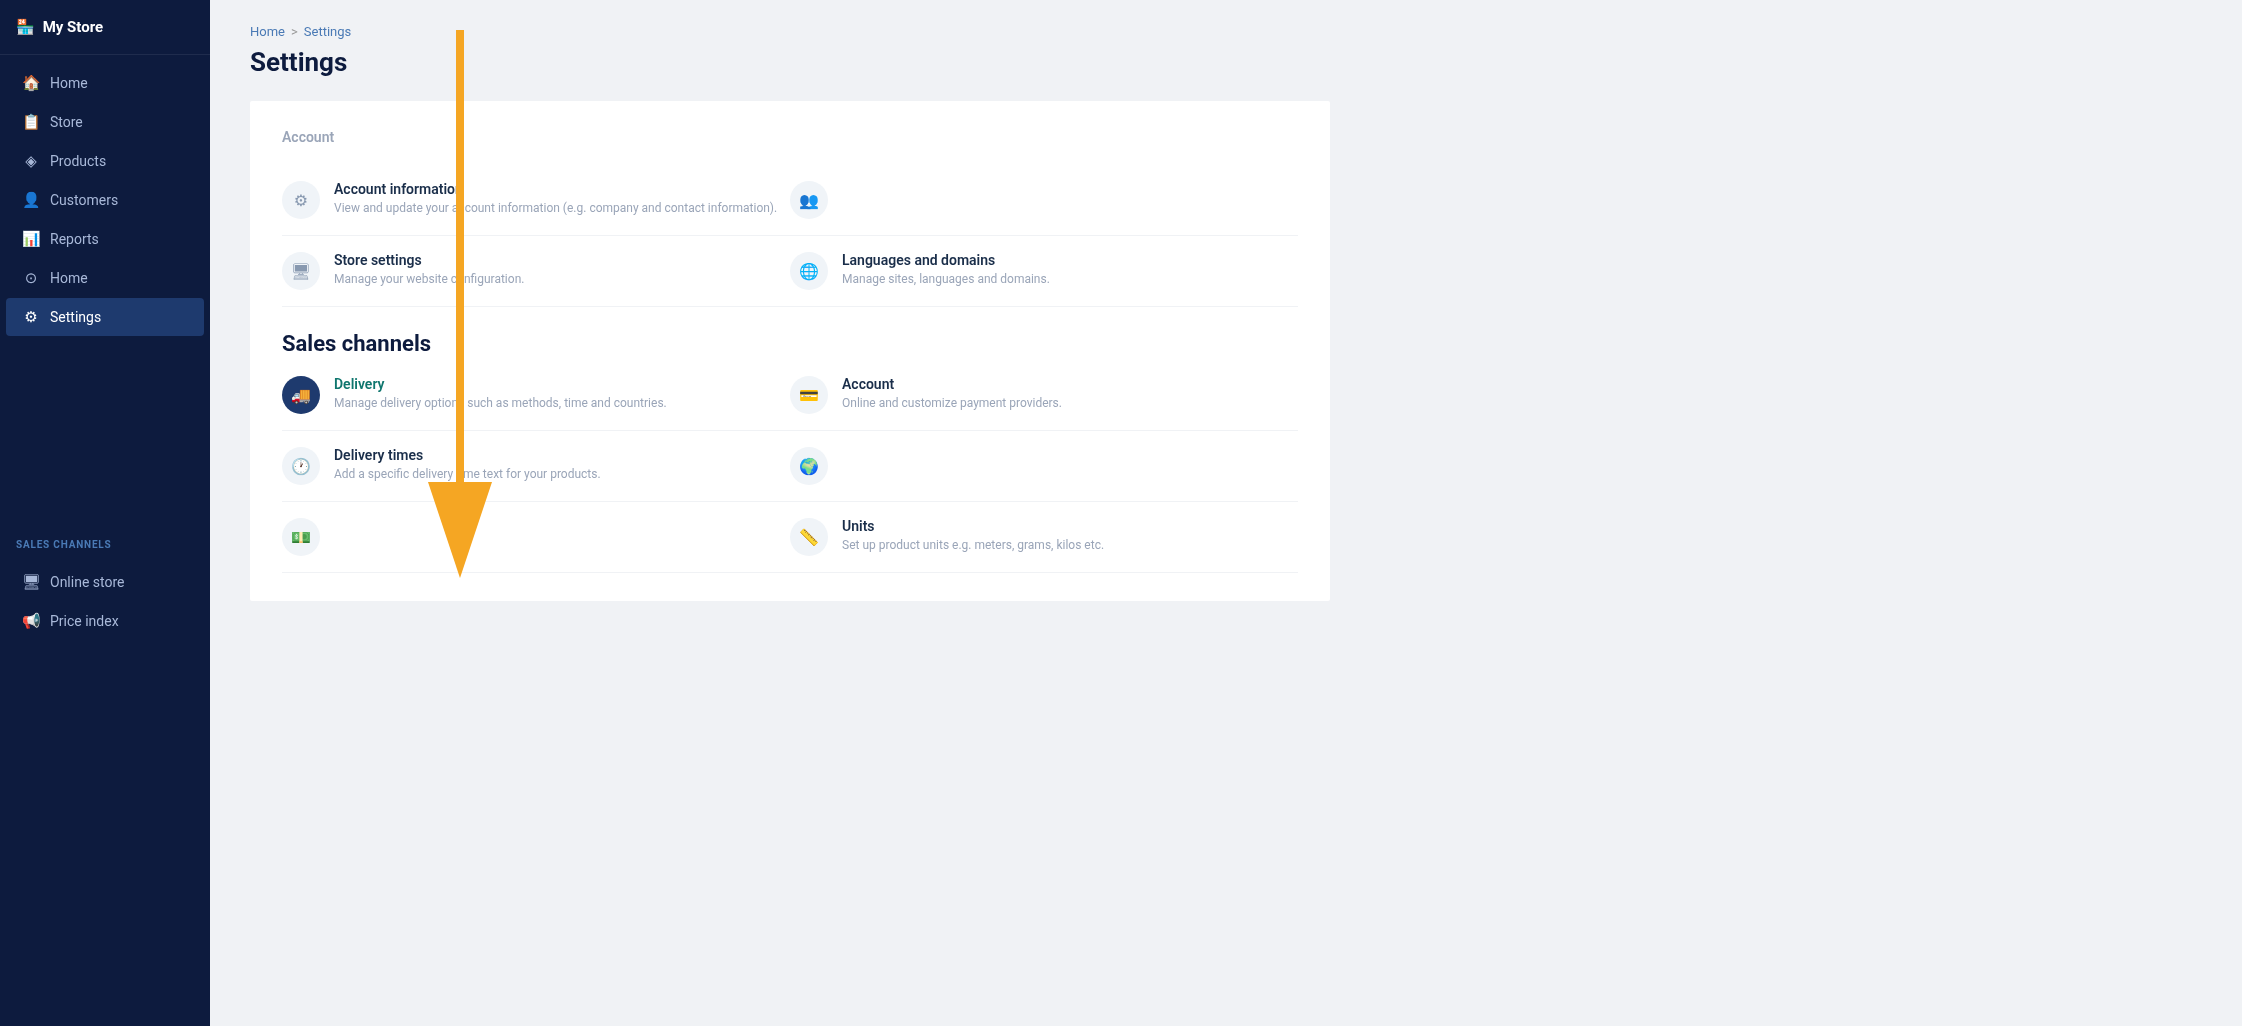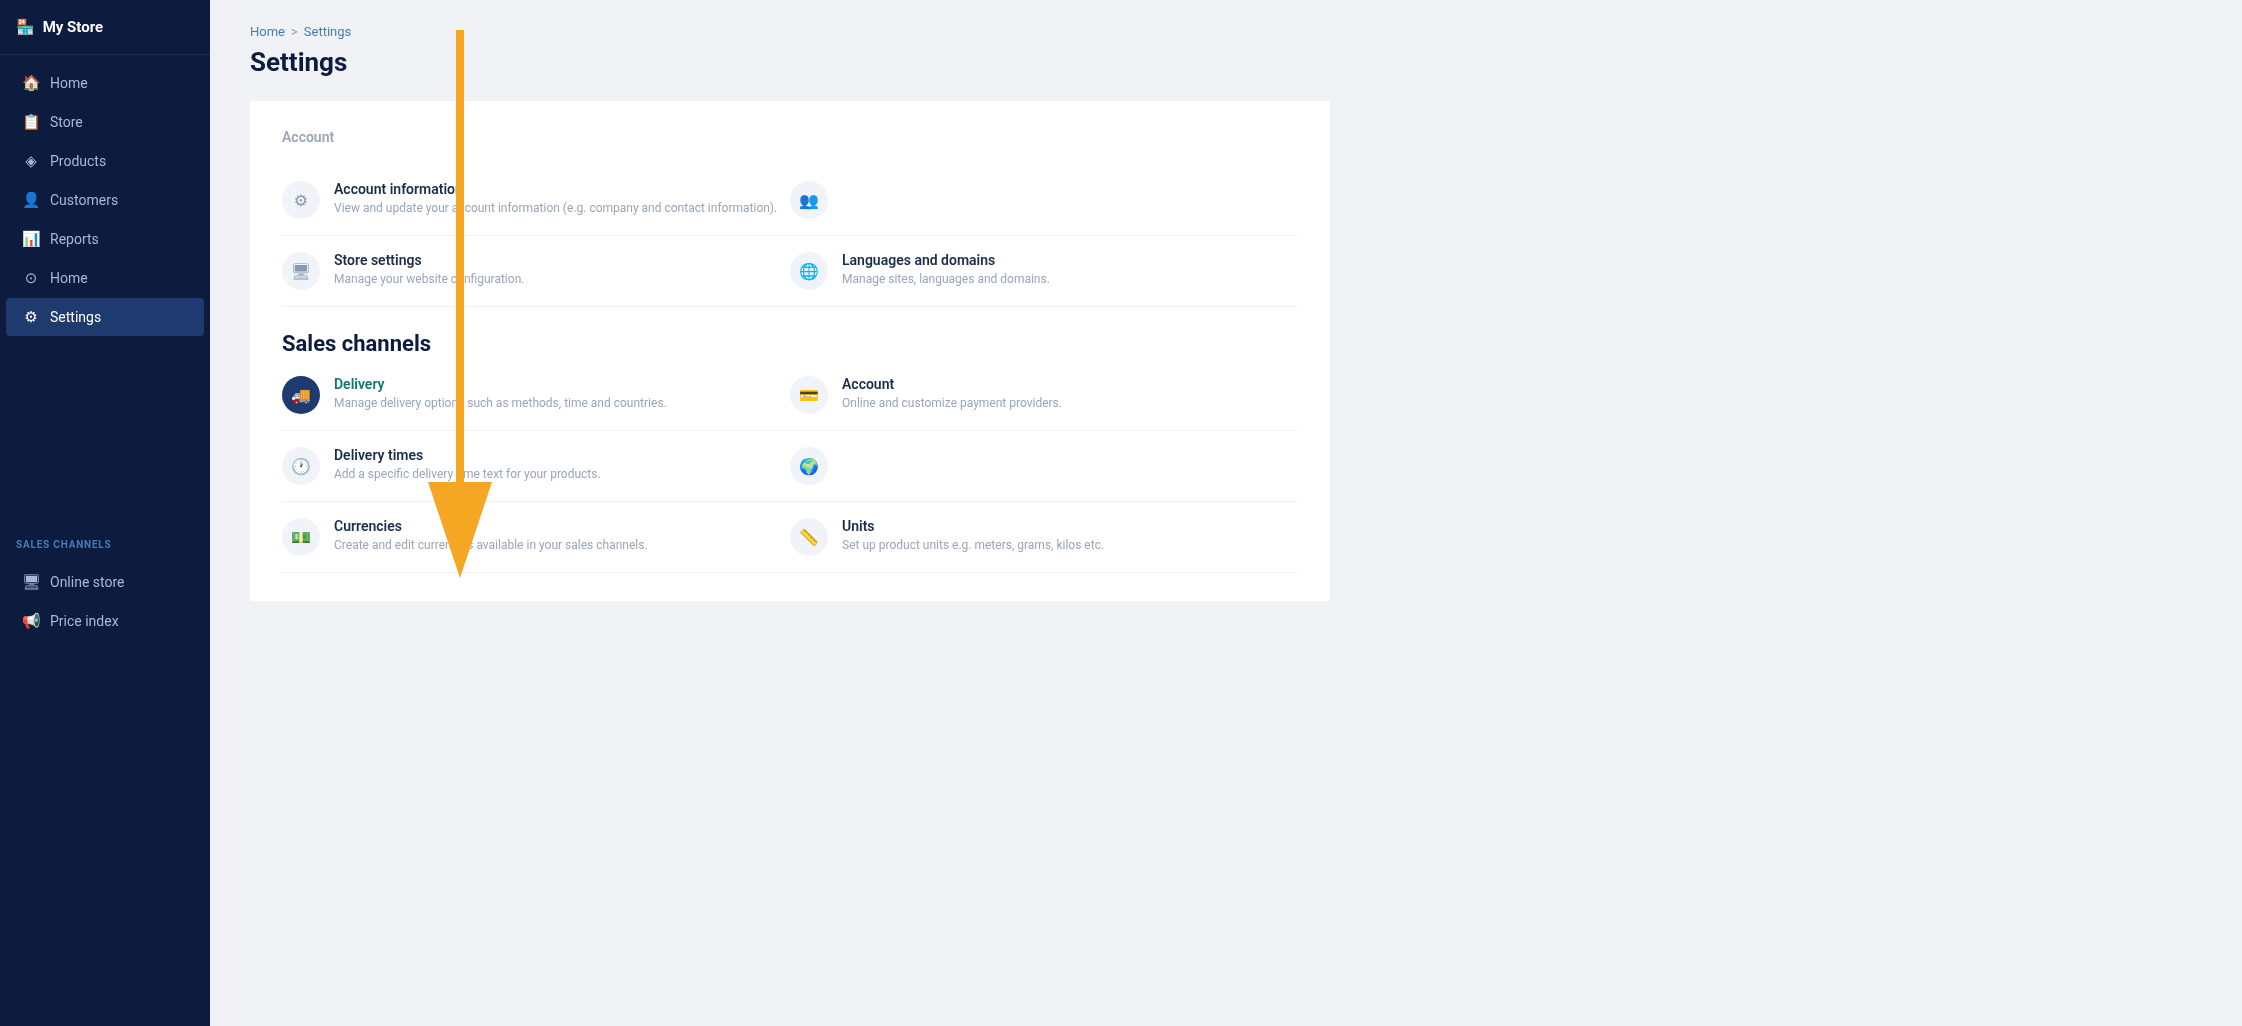--- a/index.html
+++ b/index.html
@@ -293,10 +293,6 @@
     </div>
             <div class="settings-item">
       <div class="settings-item-icon ">💵</div>
-      <div>
-        <div class="settings-item-title ">Currencies</div>
-        <div class="settings-item-desc">Create and edit currencies available in your sales channels.</div>
-      </div>
     </div>
             <div class="settings-item">
       <div class="settings-item-icon ">📏</div>

